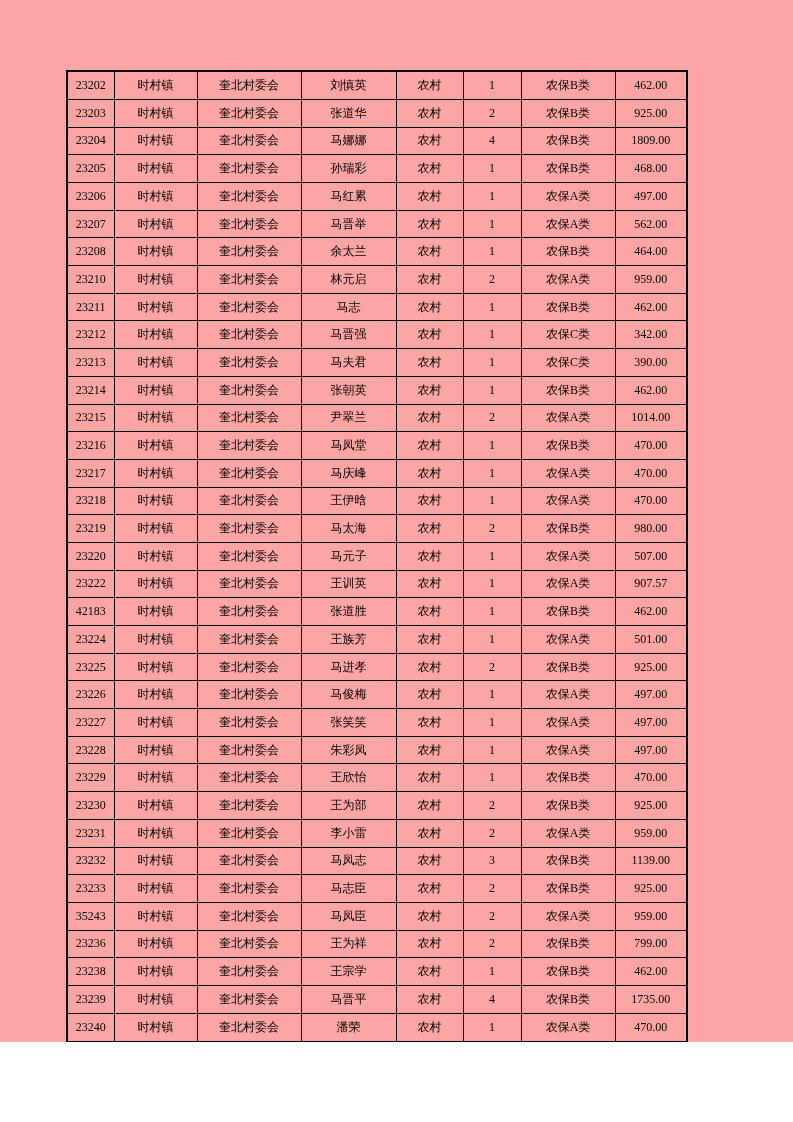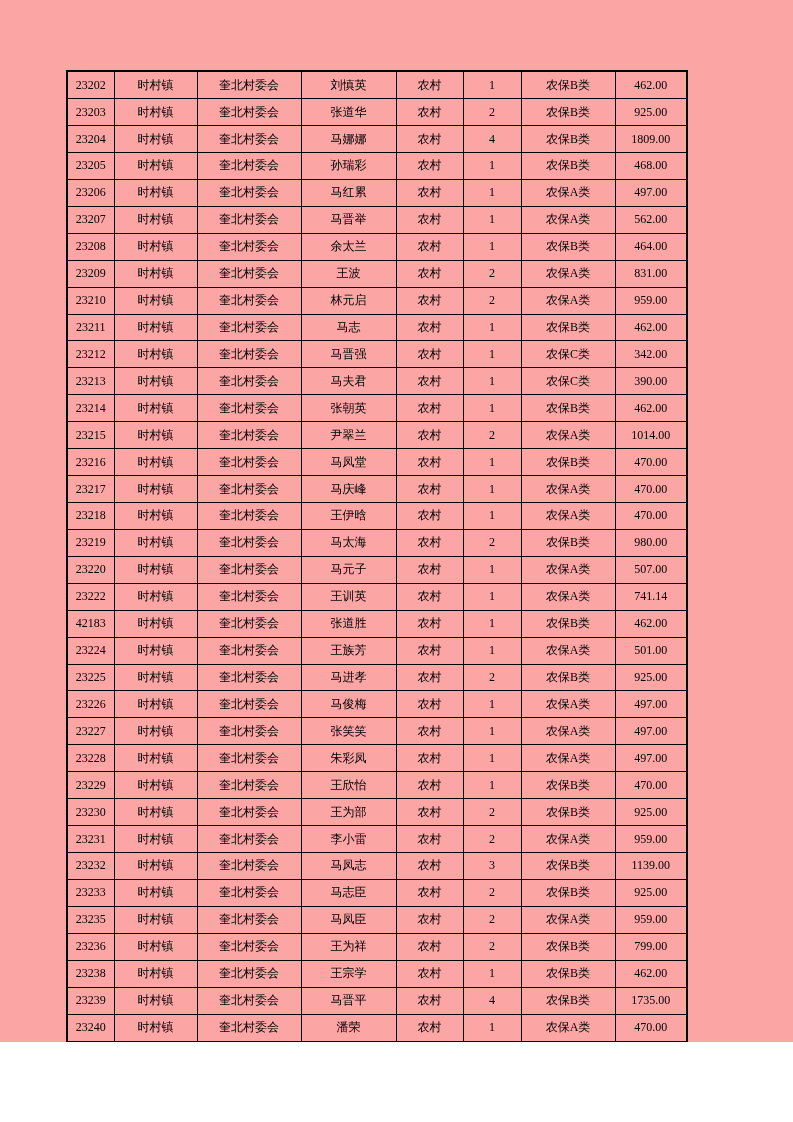--- a/index.html
+++ b/index.html
@@ -123,16 +123,6 @@
           <td>464.00</td>
         </tr>
         <tr>
-          <td>23209</td>
-          <td>时村镇</td>
-          <td>奎北村委会</td>
-          <td>王波</td>
-          <td>农村</td>
-          <td>2</td>
-          <td>农保A类</td>
-          <td>831.00</td>
-        </tr>
-        <tr>
           <td>23210</td>
           <td>时村镇</td>
           <td>奎北村委会</td>

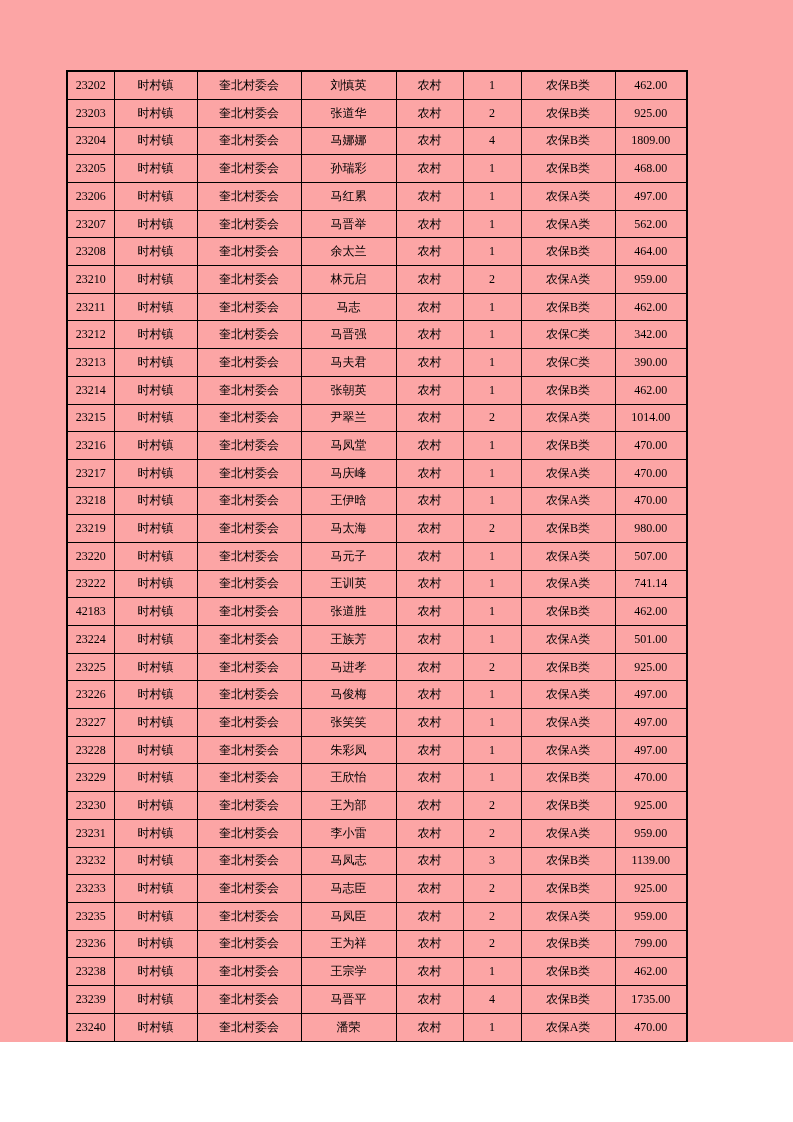--- a/index.html
+++ b/index.html
@@ -240,7 +240,7 @@
           <td>农村</td>
           <td>1</td>
           <td>农保A类</td>
-          <td>741.14</td>
+          <td>907.57</td>
         </tr>
         <tr>
           <td>42183</td>

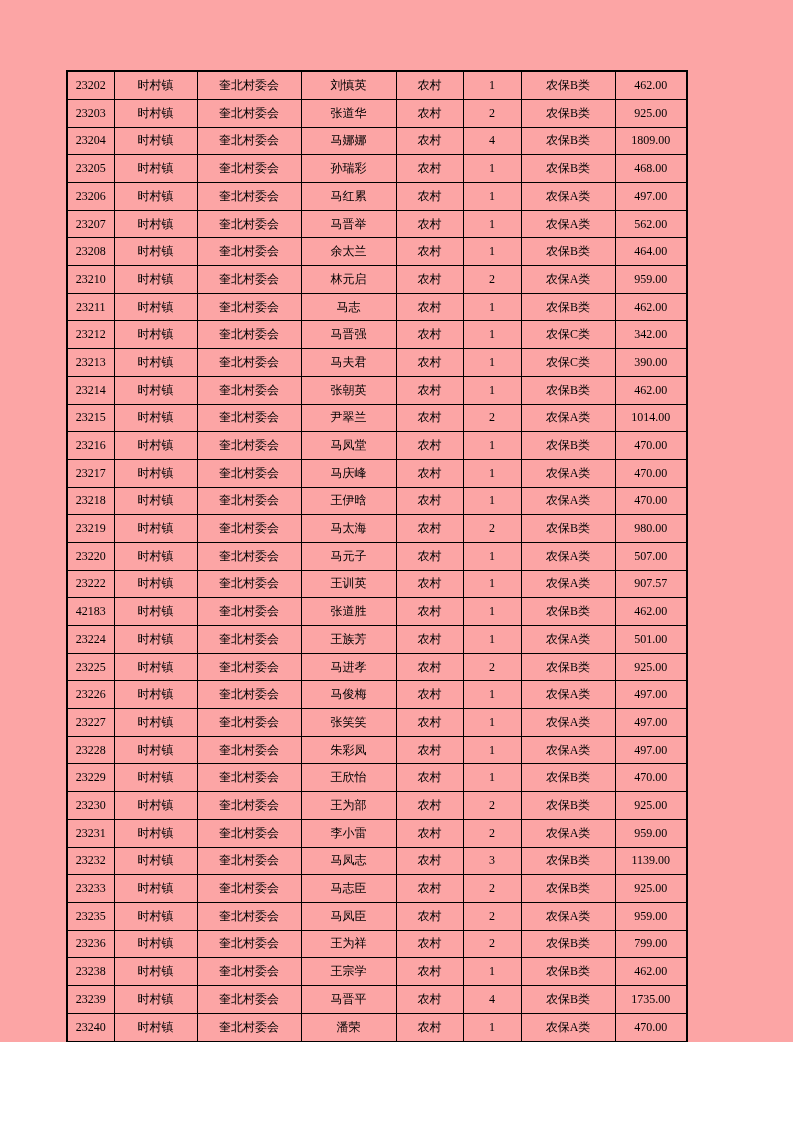--- a/index.html
+++ b/index.html
@@ -353,7 +353,7 @@
           <td>925.00</td>
         </tr>
         <tr>
-          <td>23235</td>
+          <td>35243</td>
           <td>时村镇</td>
           <td>奎北村委会</td>
           <td>马凤臣</td>

